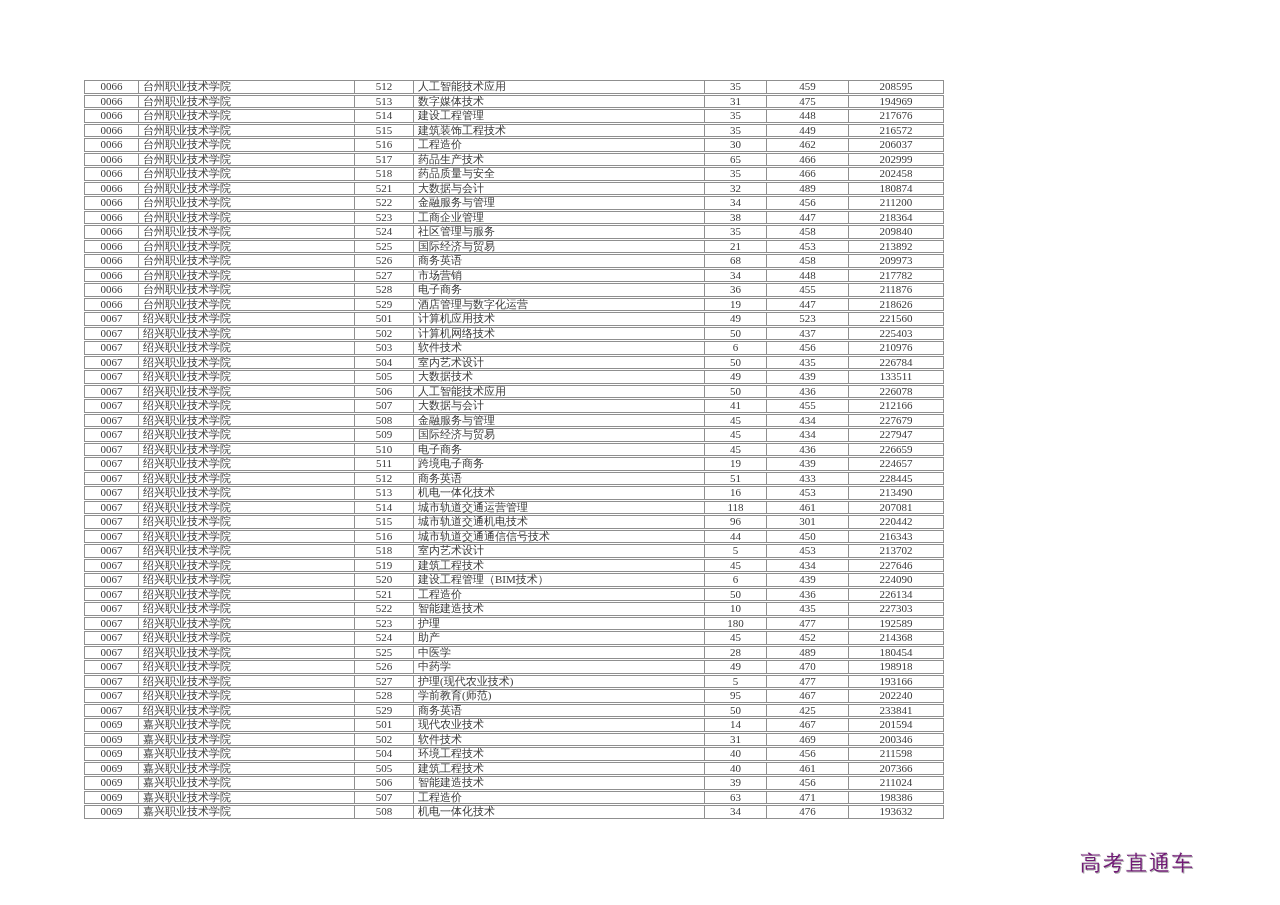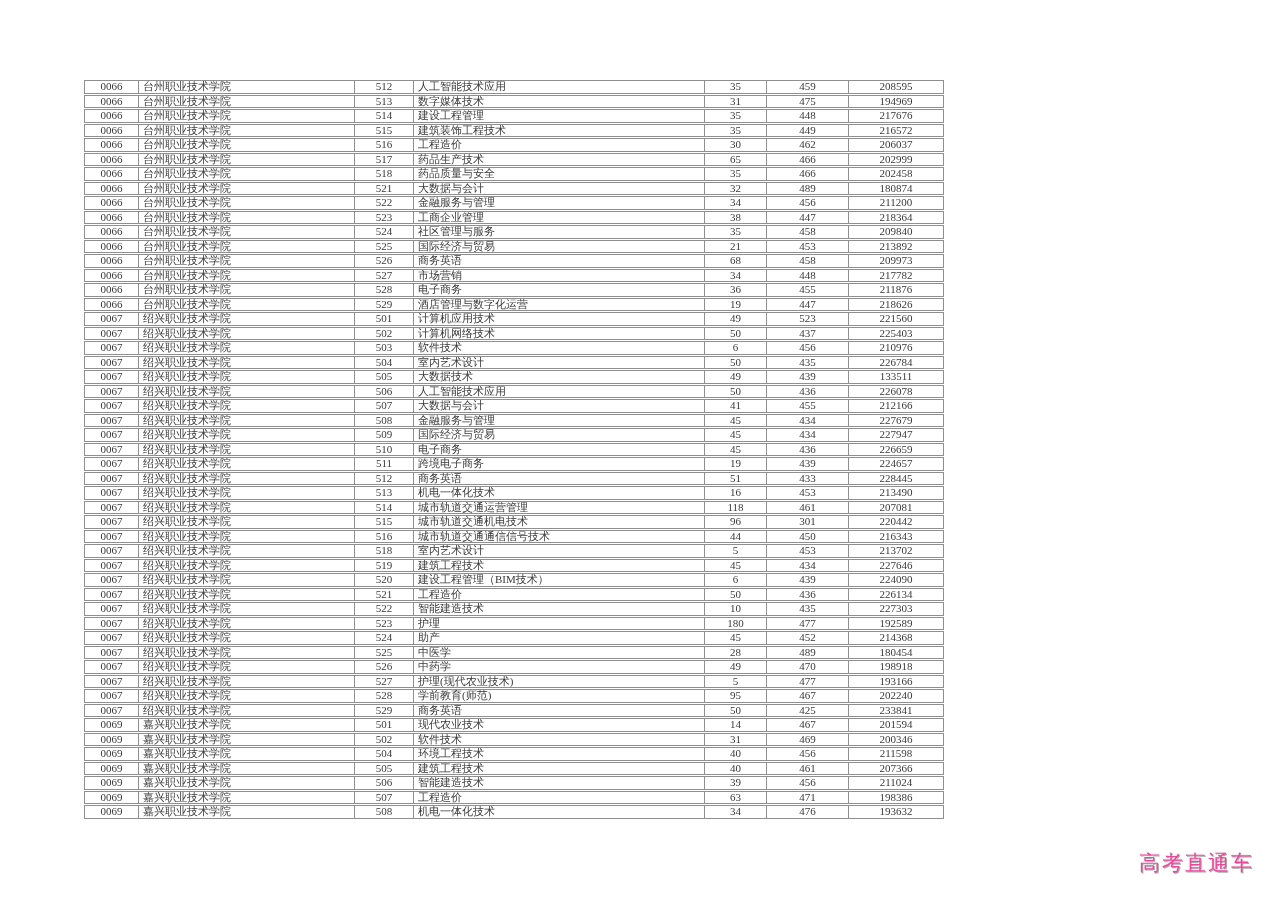--- a/index.html
+++ b/index.html
@@ -42,10 +42,10 @@
   td.t-left { text-align: left; padding-left: 4px; }
   .watermark {
     position: absolute;
-    left: 1139px; top: 849px;
+    left: 1080px; top: 849px;
     font-size: 21px;
     letter-spacing: 2px;
-    color: #ec4899;
+    color: #701a75;
     text-shadow: -1px -1px 0 #f2f2f2, 1px 1px 0 #ababab;
     white-space: nowrap;
   }

